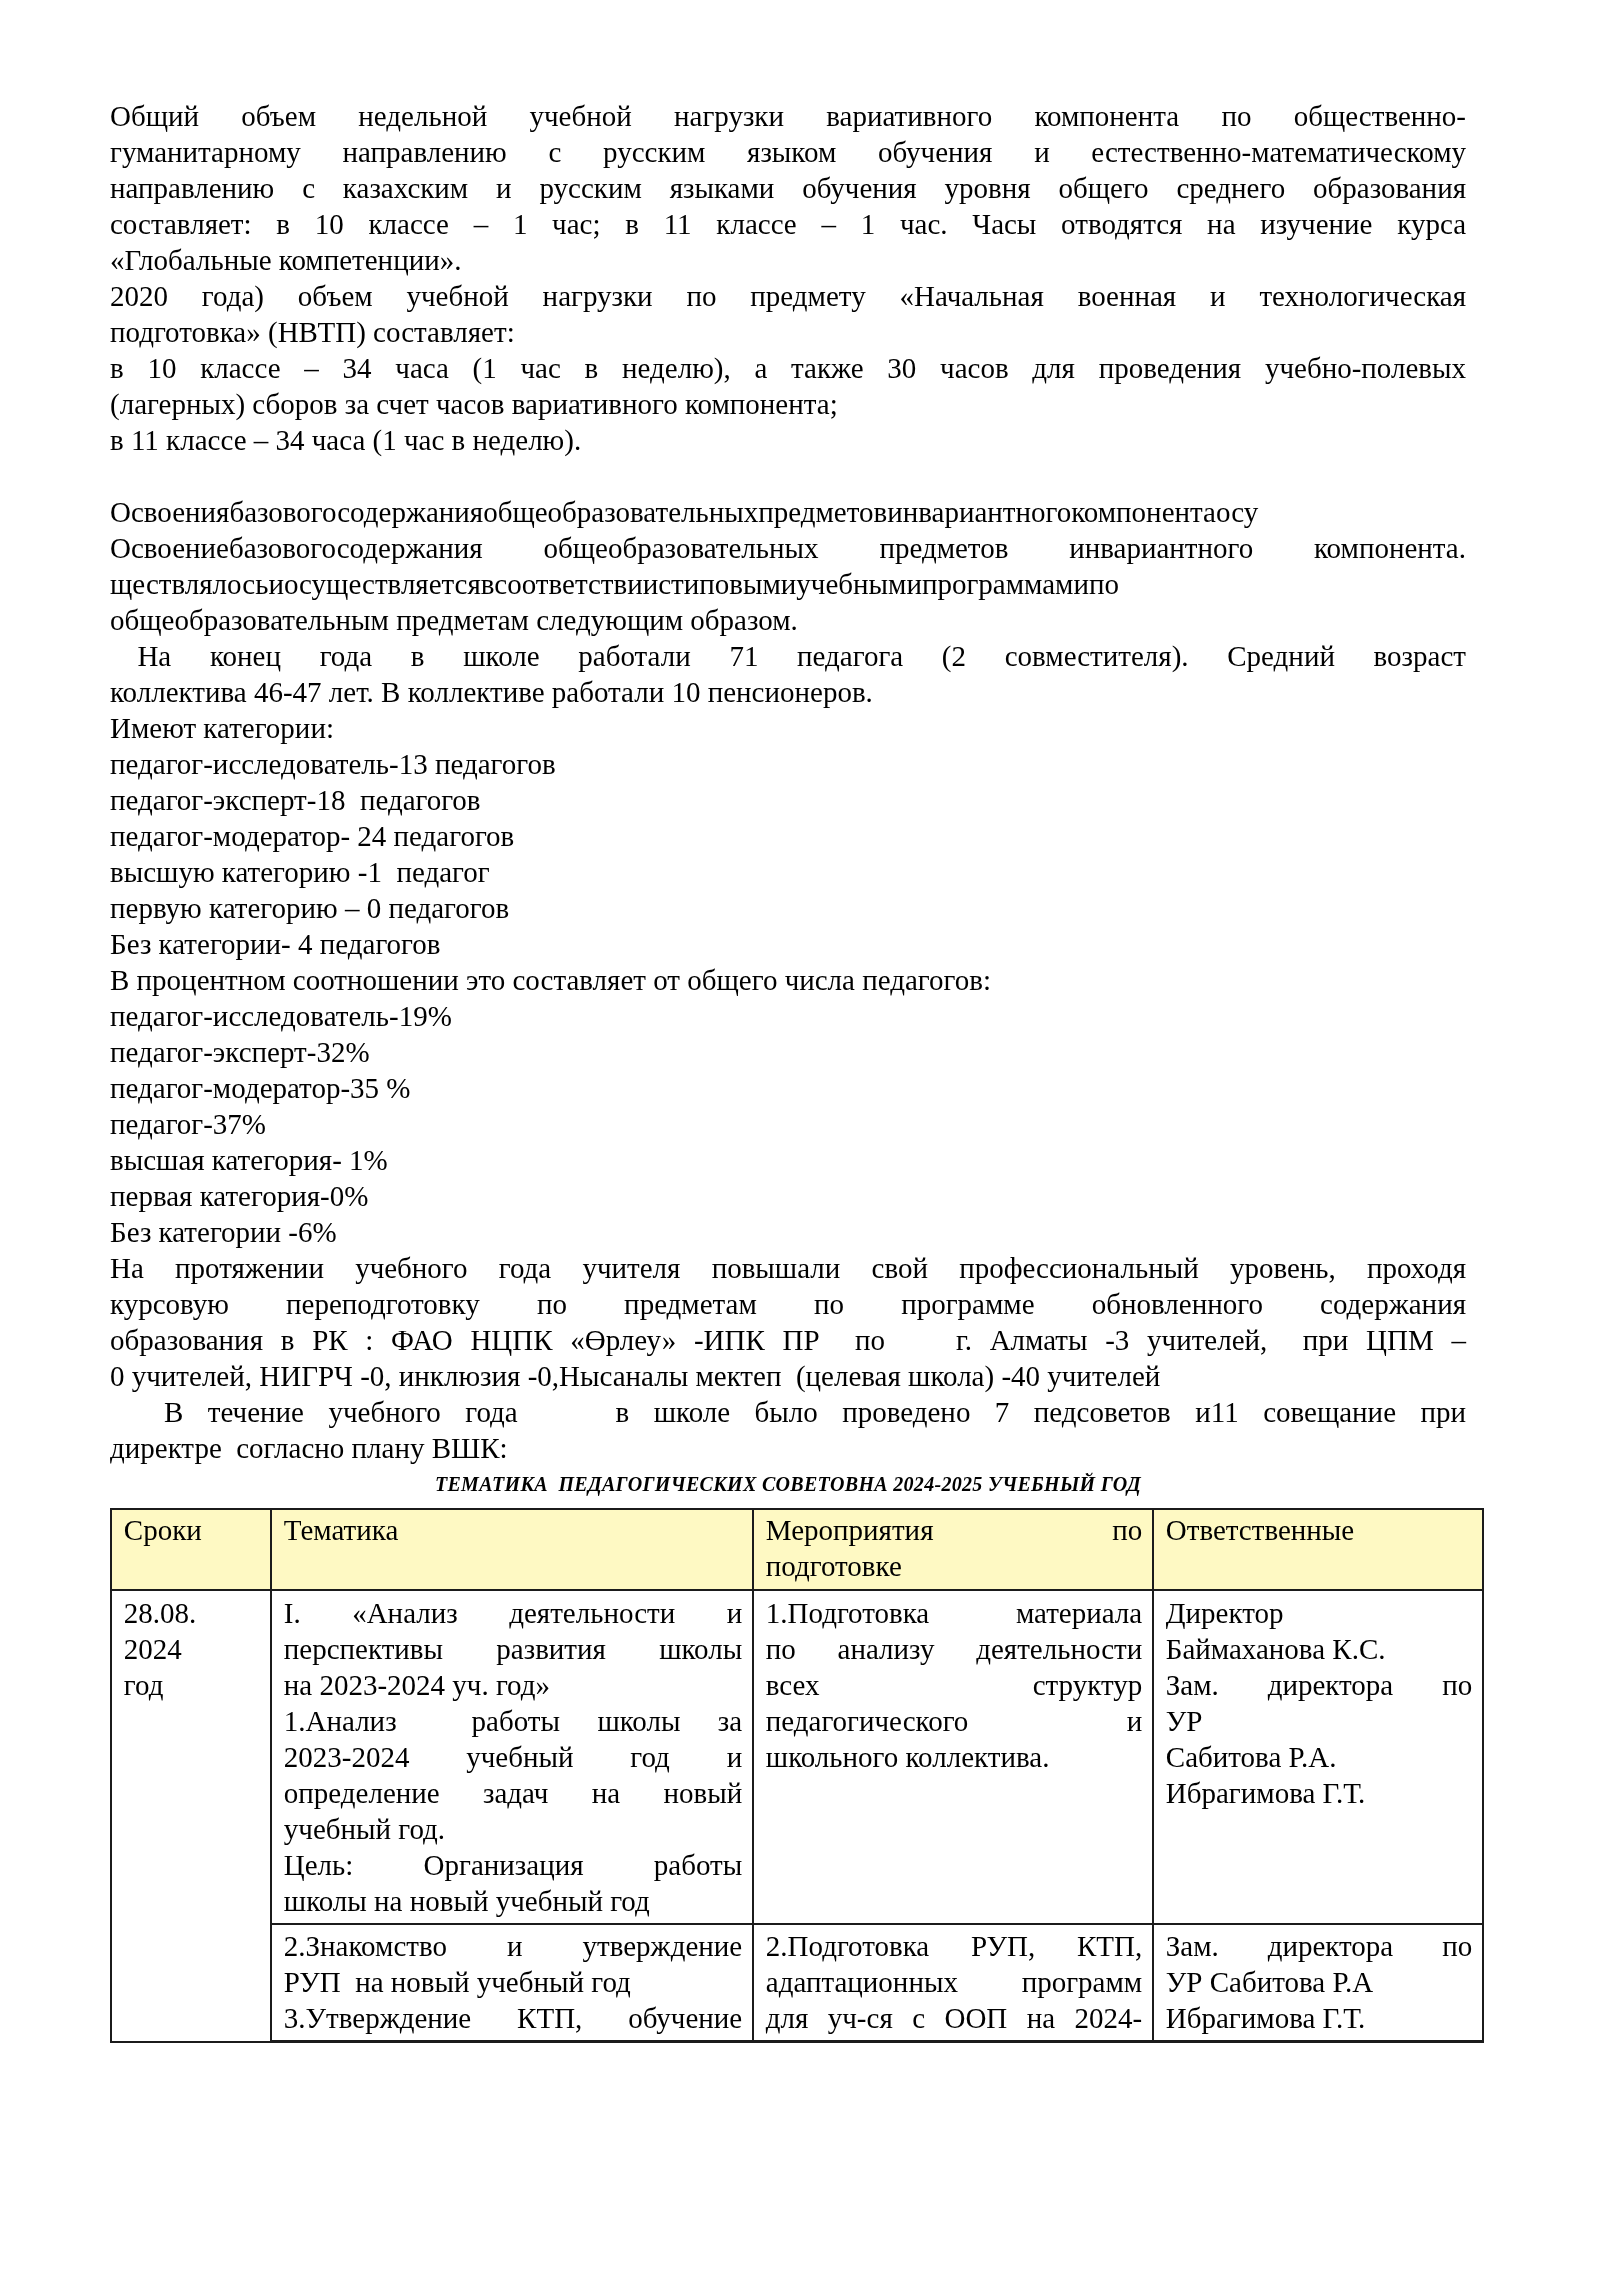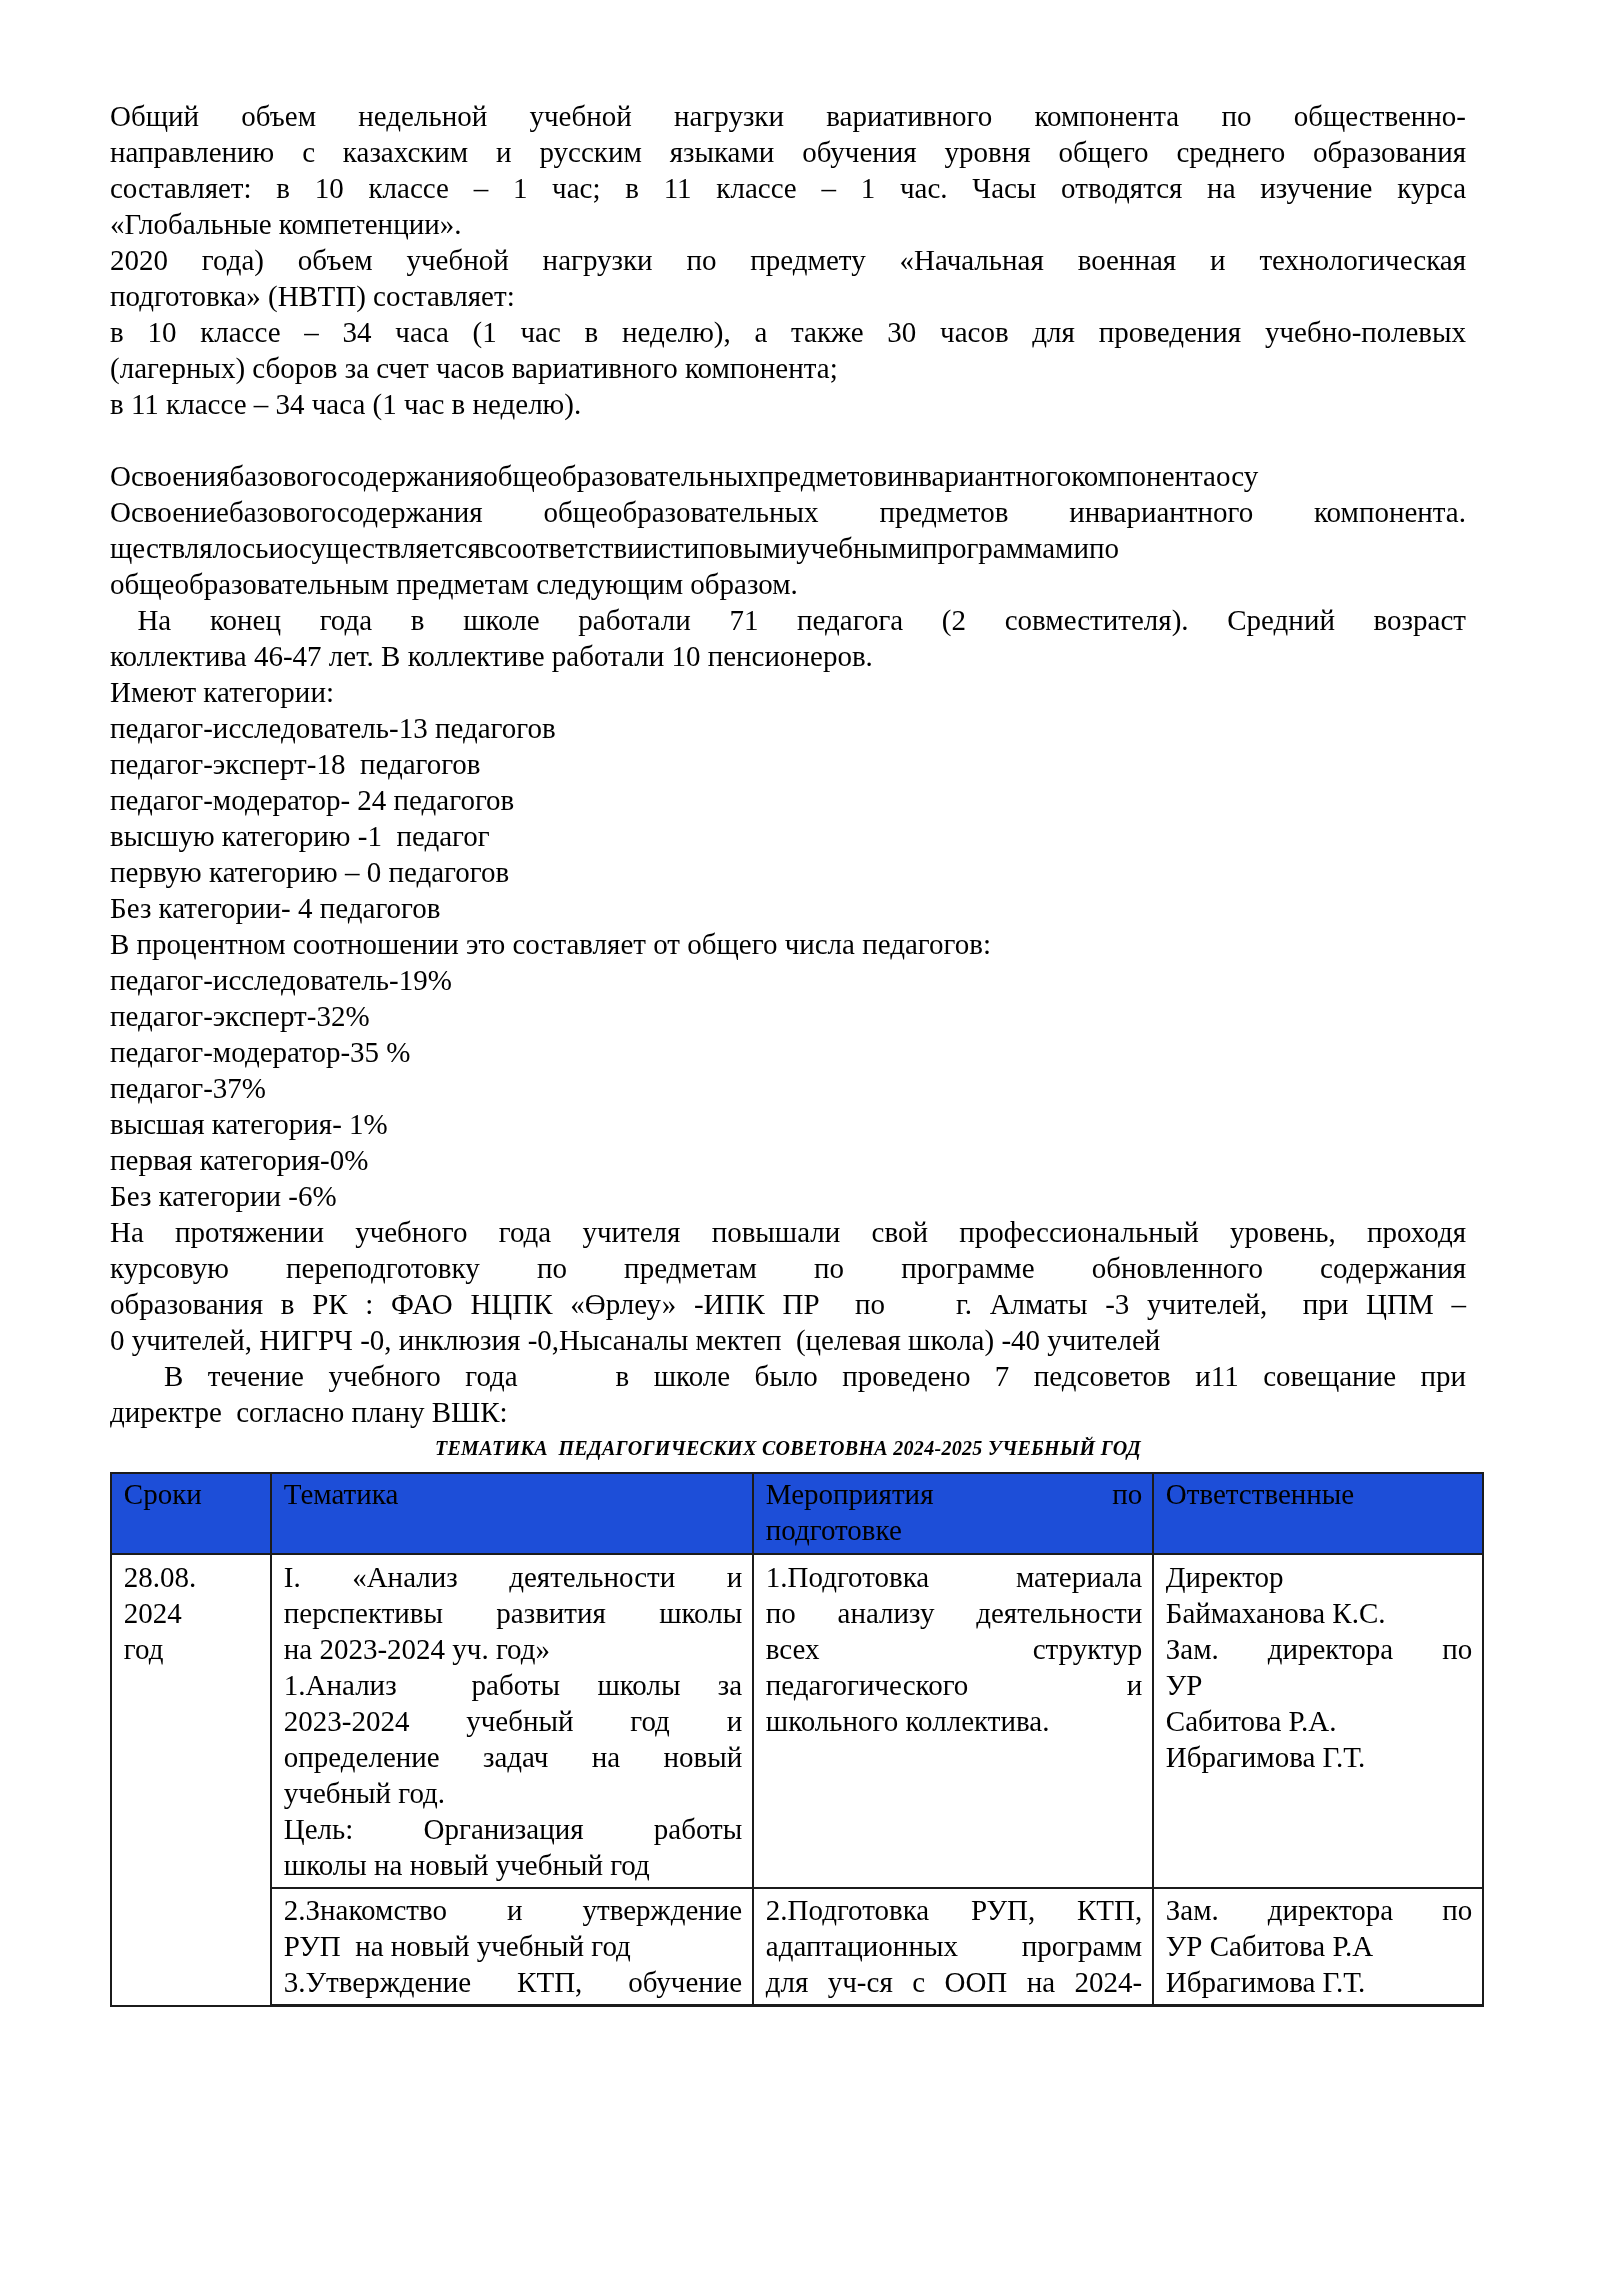--- a/index.html
+++ b/index.html
@@ -63,6 +63,7 @@
   <div class="content">
     <div id="body-lines">
         <div class="tline just">Общий объем недельной учебной нагрузки вариативного компонента по общественно-</div>
+        <div class="tline just">гуманитарному направлению с русским языком обучения и естественно-математическому</div>
         <div class="tline just">направлению с казахским и русским языками обучения уровня общего среднего образования</div>
         <div class="tline just">составляет: в 10 классе – 1 час; в 11 классе – 1 час. Часы отводятся на изучение курса</div>
         <div class="tline">«Глобальные компетенции».</div>

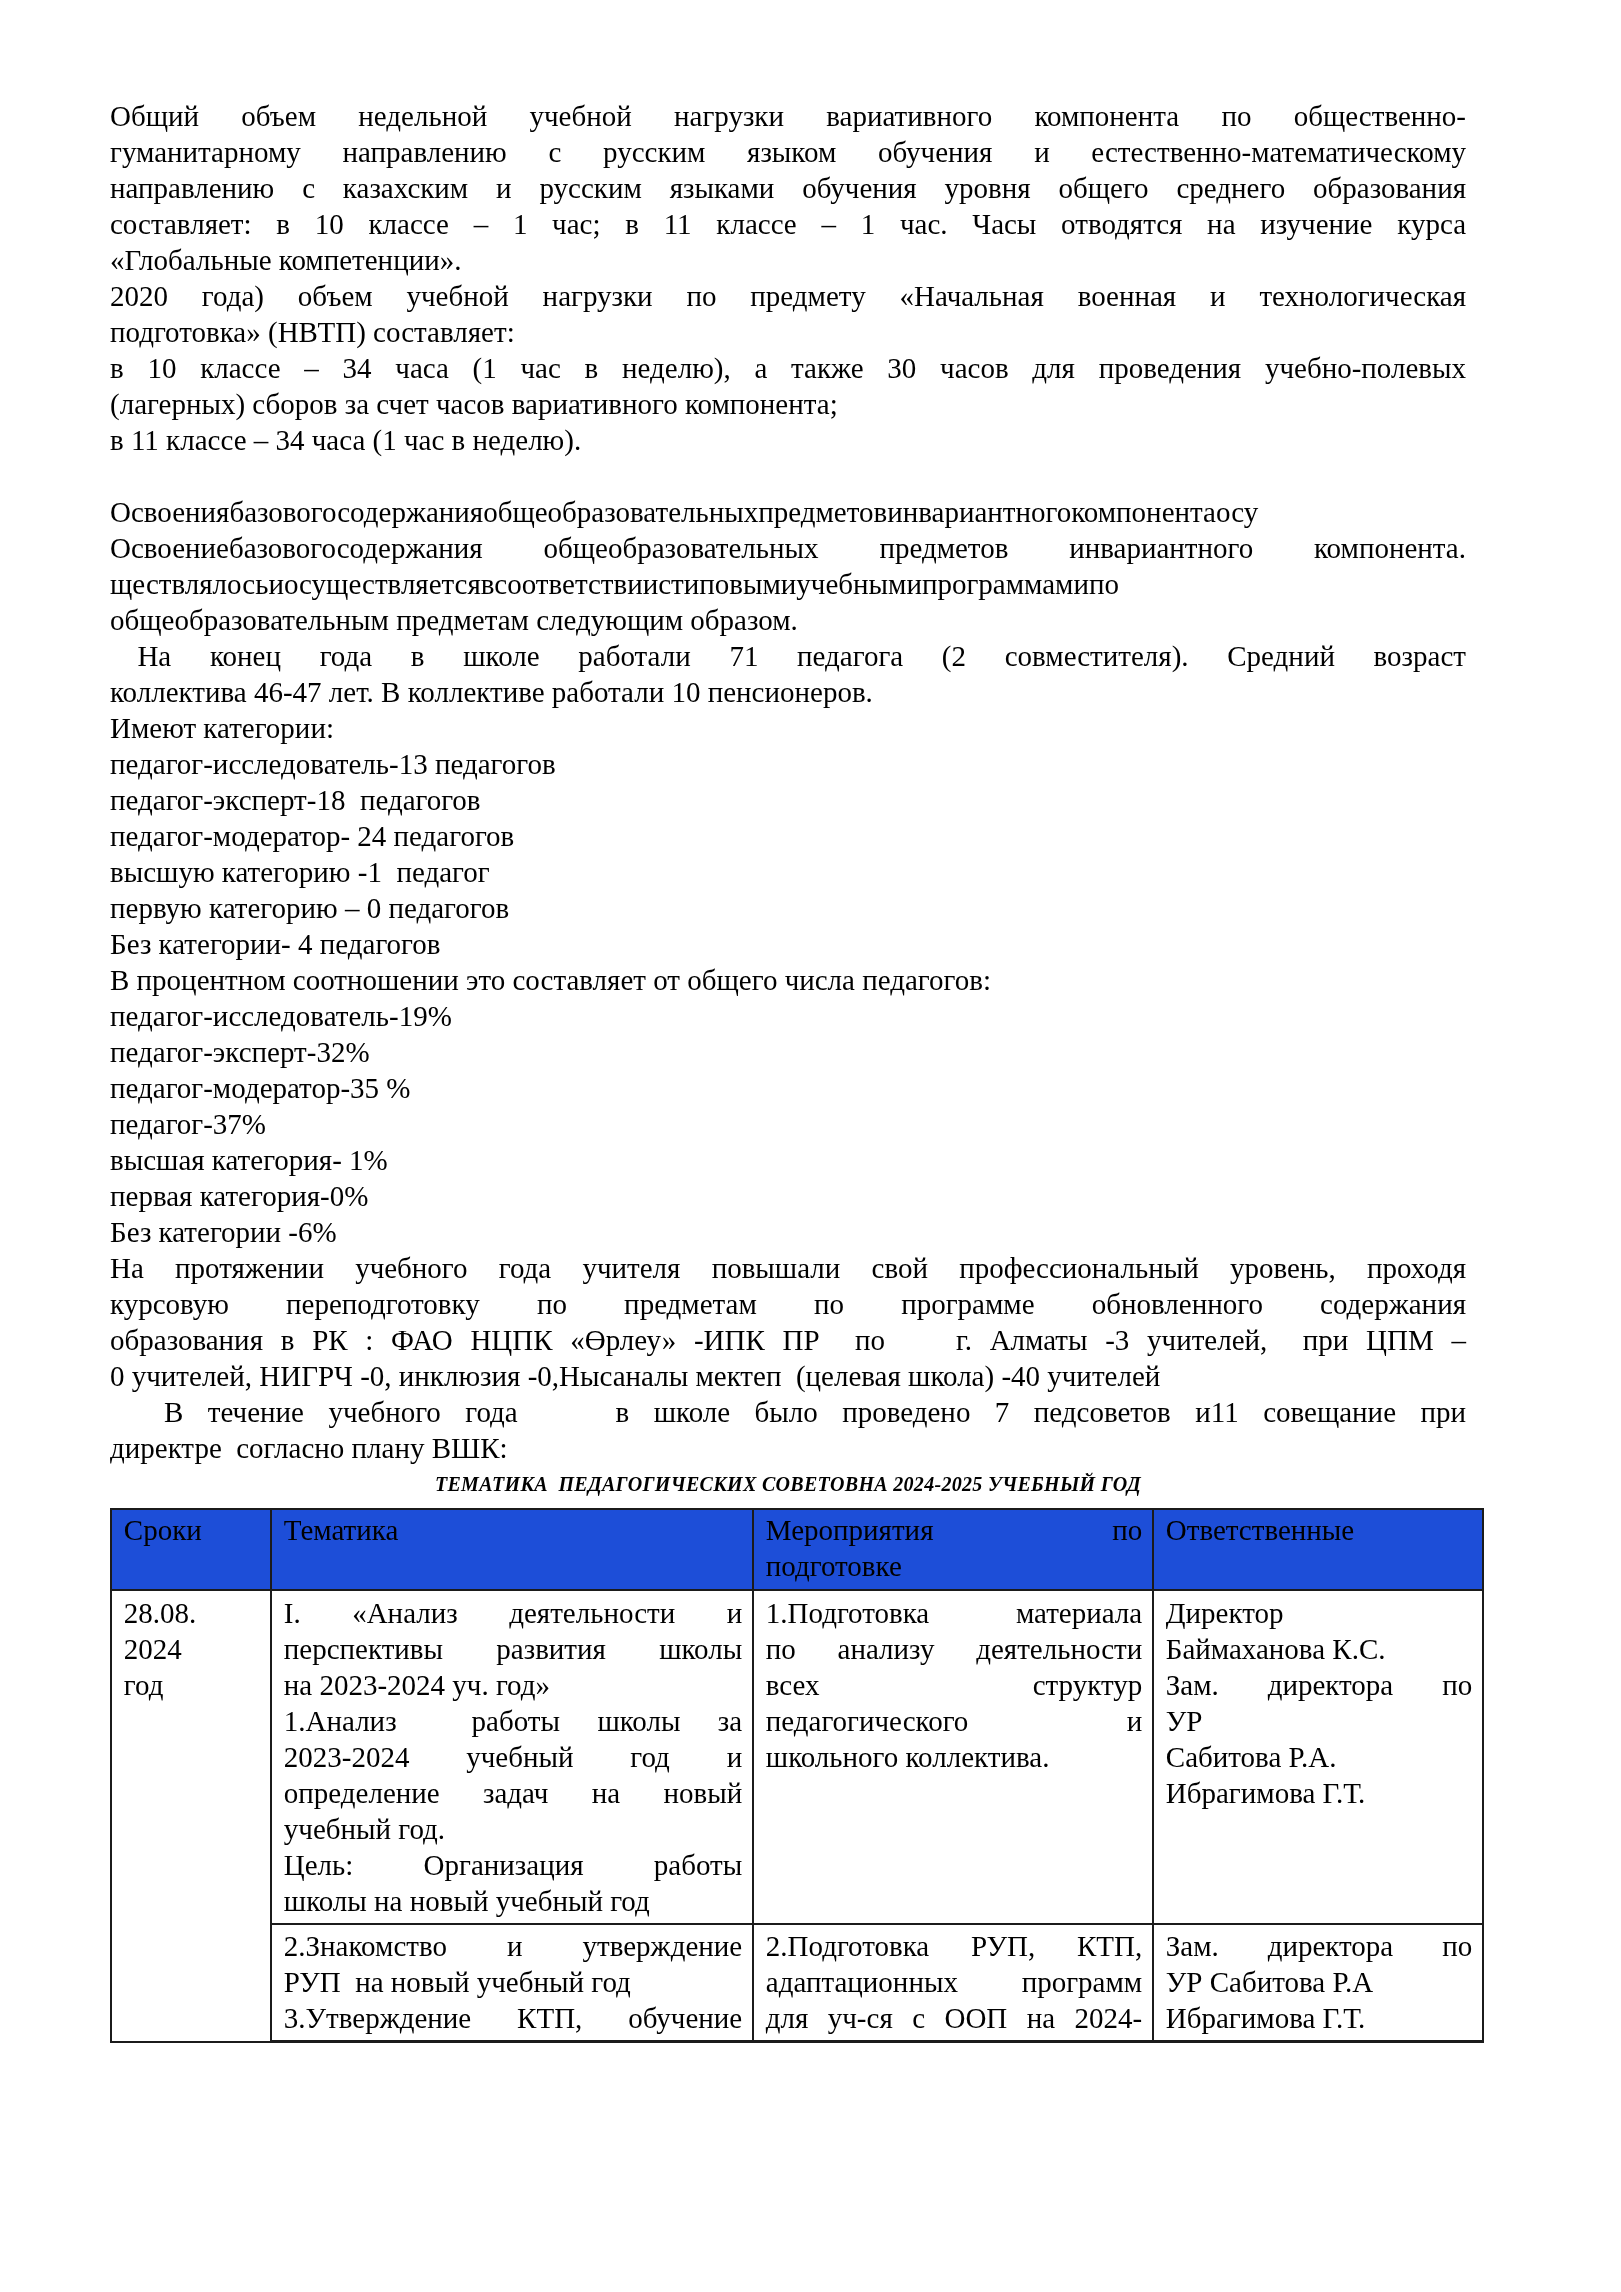--- a/index.html
+++ b/index.html
@@ -47,7 +47,7 @@
     text-align:left;
   }
   table.council thead th{
-    background:#1d4ed8;
+    background:#fef9c3;
     padding-top:2px;
     height:73px;
   }

